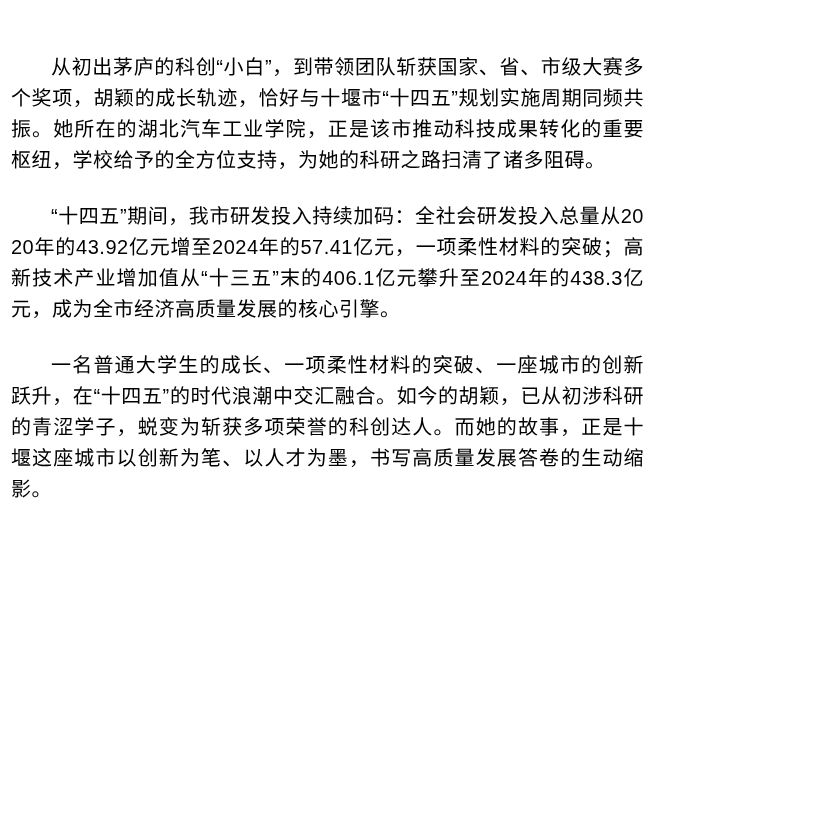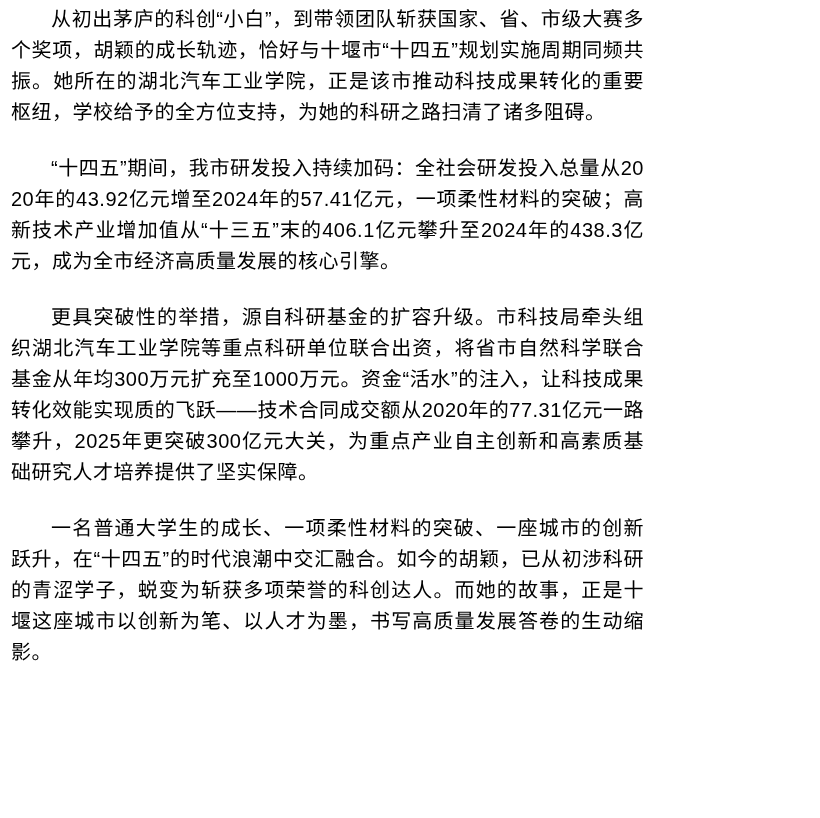--- a/index.html
+++ b/index.html
@@ -22,6 +22,7 @@
     line-height: 31px;
     text-align: justify;
     letter-spacing: 0.5px;
+    margin-top: 48px;
   }
   .article-body p {
     margin: 0 0 25px 0;

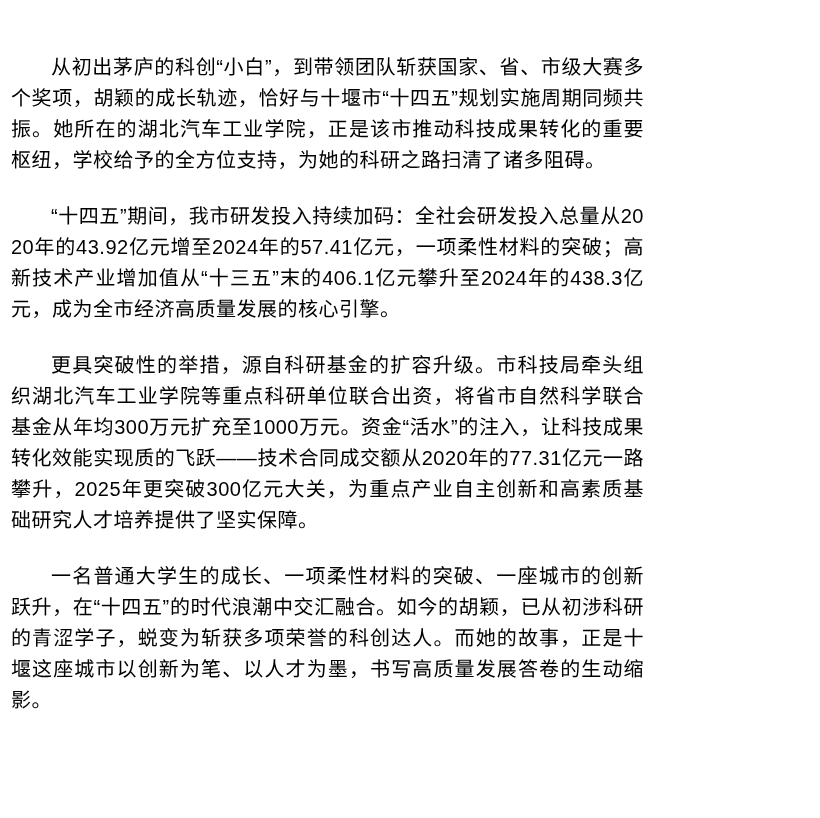--- a/index.html
+++ b/index.html
@@ -39,7 +39,6 @@
 <div class="article-body">
   <p>从初出茅庐的科创“小白”，到带领团队斩获国家、省、市级大赛多个奖项，胡颖的成长轨迹，恰好与十堰市“十四五”规划实施周期同频共振。她所在的湖北汽车工业学院，正是该市推动科技成果转化的重要枢纽，学校给予的全方位支持，为她的科研之路扫清了诸多阻碍。</p>
   <p>“十四五”期间，我市研发投入持续加码：全社会研发投入总量从2020年的43.92亿元增至2024年的57.41亿元，一项柔性材料的突破；高新技术产业增加值从“十三五”末的406.1亿元攀升至2024年的438.3亿元，成为全市经济高质量发展的核心引擎。</p>
-  <p>更具突破性的举措，源自科研基金的扩容升级。市科技局牵头组织湖北汽车工业学院等重点科研单位联合出资，将省市自然科学联合基金从年均300万元扩充至1000万元。资金“活水”的注入，让科技成果转化效能实现质的飞跃——技术合同成交额从2020年的77.31亿元一路攀升，2025年更突破300亿元大关，为重点产业自主创新和高素质基础研究人才培养提供了坚实保障。</p>
   <p>一名普通大学生的成长、一项柔性材料的突破、一座城市的创新跃升，在“十四五”的时代浪潮中交汇融合。如今的胡颖，已从初涉科研的青涩学子，蜕变为斩获多项荣誉的科创达人。而她的故事，正是十堰这座城市以创新为笔、以人才为墨，书写高质量发展答卷的生动缩影。</p>
 </div>
 

